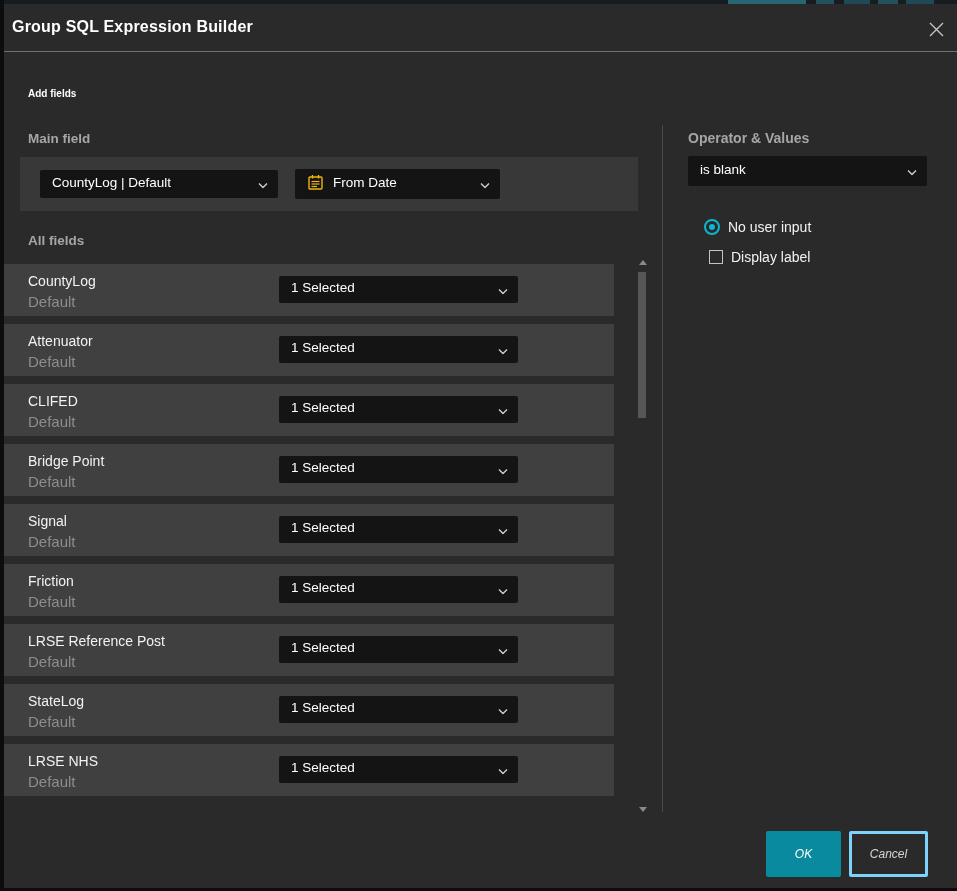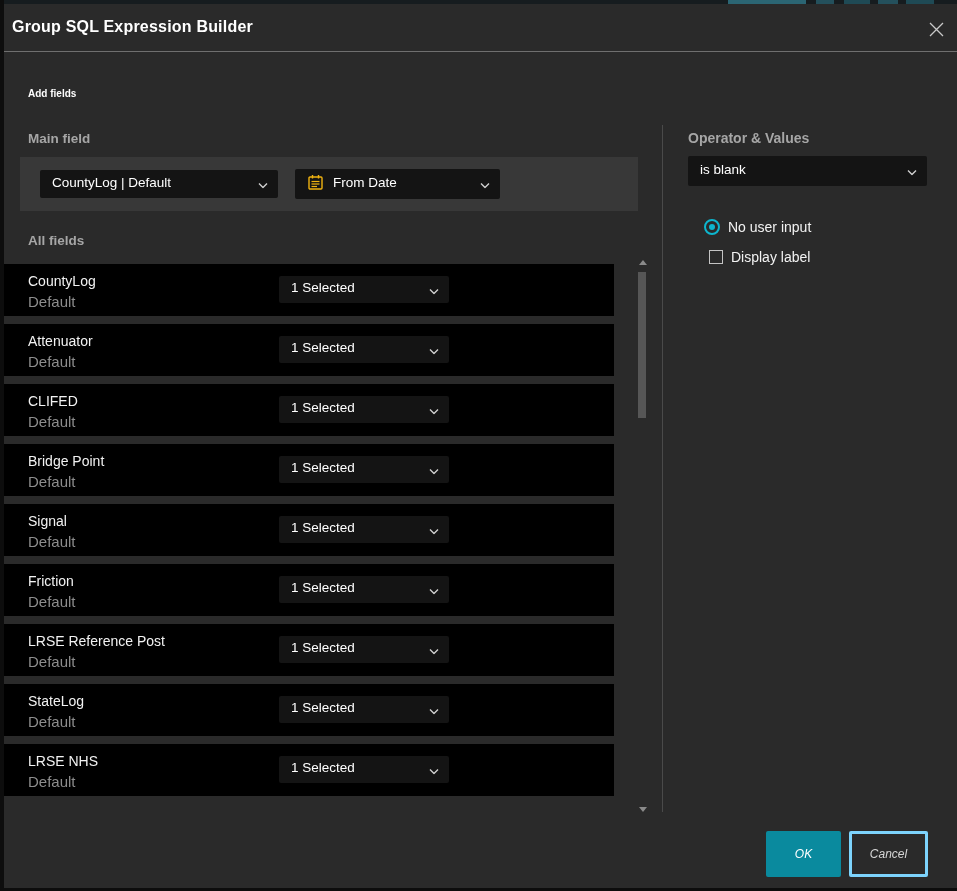--- a/index.html
+++ b/index.html
@@ -45,7 +45,7 @@
   .dd .chev { position:absolute; right:10px; top:50%; transform:translateY(-50%); }
   .dd .cal { margin-right:9px; flex:0 0 auto; display:flex; }
   .frow {
-    position:absolute; left:0; width:610px; height:52px; background:#000000;
+    position:absolute; left:0; width:610px; height:52px; background:#404040;
   }
   .frow .fname { position:absolute; left:24px; top:9px; font-size:14px; color:#f2f2f2; }
   .frow .fsub  { position:absolute; left:24px; top:29px; font-size:15px; color:#8d8d8d; }

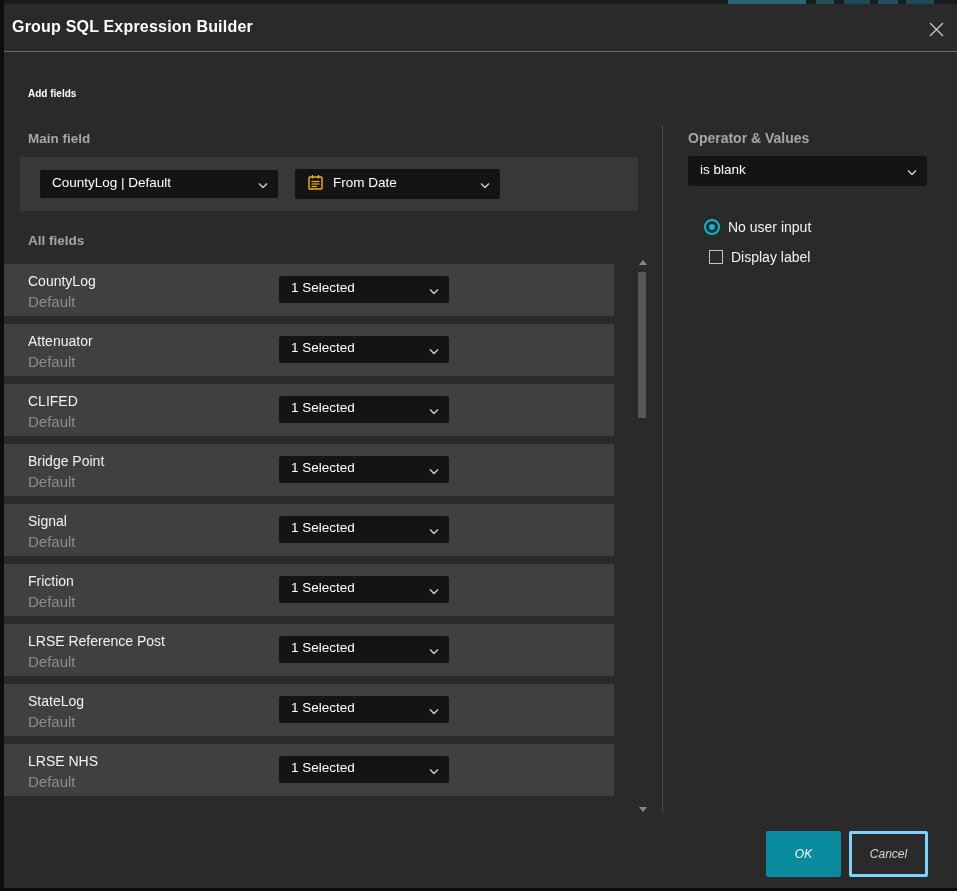--- a/index.html
+++ b/index.html
@@ -49,7 +49,7 @@
   }
   .frow .fname { position:absolute; left:24px; top:9px; font-size:14px; color:#f2f2f2; }
   .frow .fsub  { position:absolute; left:24px; top:29px; font-size:15px; color:#8d8d8d; }
-  .frow .dd { left:275px; top:12px; width:170px; height:27px; }
+  .frow .dd { left:275px; top:12px; width:239px; height:27px; }
 
   
   .sbar { position:absolute; left:633px; top:254px; width:11px; height:556px; }

